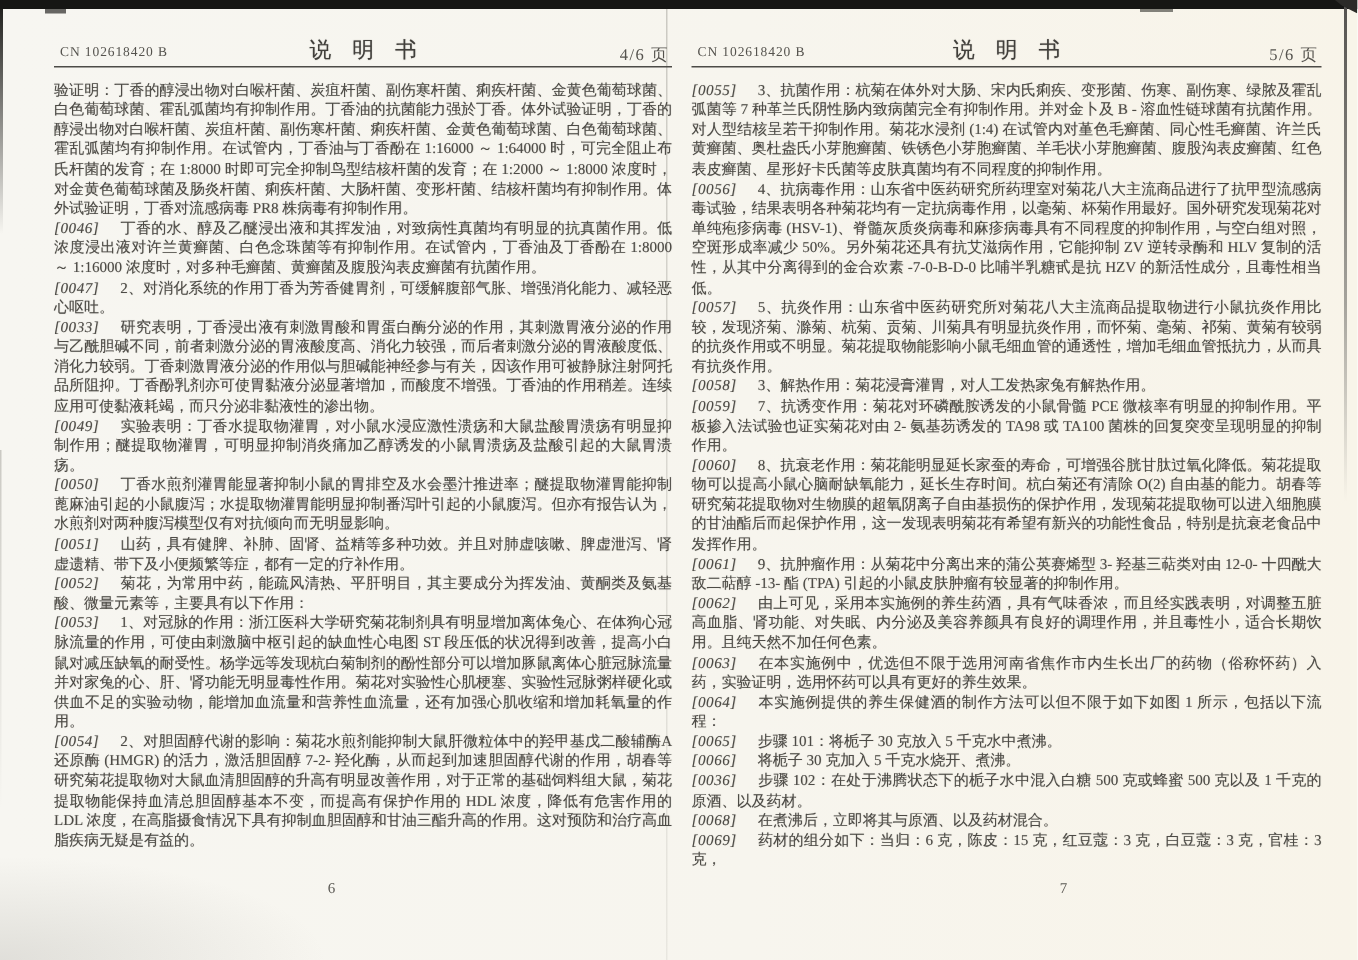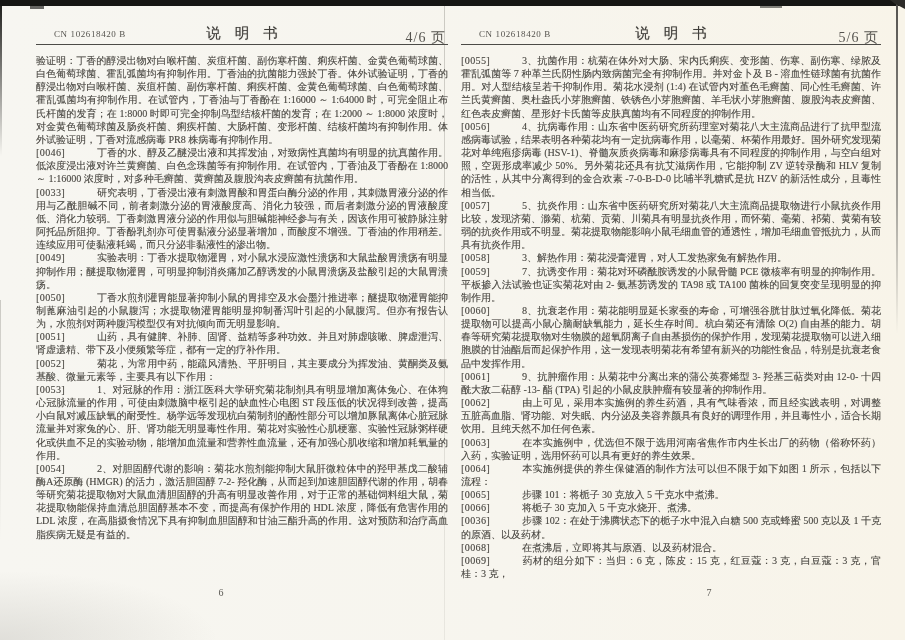--- a/index.html
+++ b/index.html
@@ -31,7 +31,7 @@
     border-bottom:1.5px solid #4c4b47;
     padding-bottom:3px;
   }
-  .cn{position:absolute;left:18px;top:5px;font-size:9px;color:#55534e;letter-spacing:.6px;}
+  .cn{position:absolute;left:4px;top:5px;font-size:9px;color:#55534e;letter-spacing:.6px;}
   .ptitle{
     position:absolute;left:50%;top:0;transform:translateX(calc(-50% + 7px));
     font-size:14.5px;color:#413f3b;letter-spacing:14px;font-weight:normal;

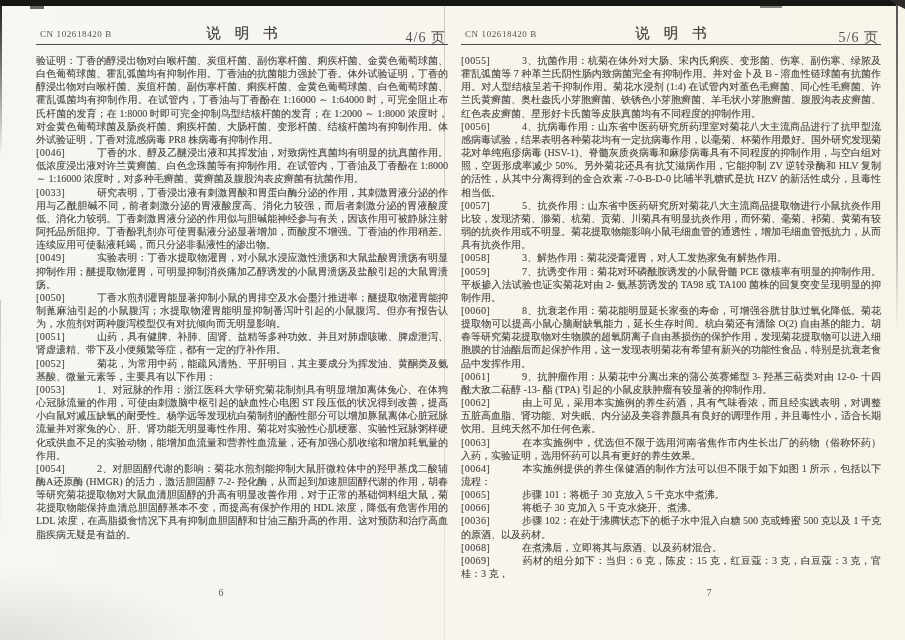--- a/index.html
+++ b/index.html
@@ -38,7 +38,7 @@
     text-shadow:0 0 .7px rgba(65,63,59,.55);
     white-space:nowrap;
   }
-  .pind{position:absolute;right:2px;top:5px;font-size:14px;color:#55534e;letter-spacing:1px;}
+  .pind{position:absolute;right:2px;top:5px;font-size:11px;color:#55534e;letter-spacing:1px;}
 
   .pbody{
     margin-top:9px;

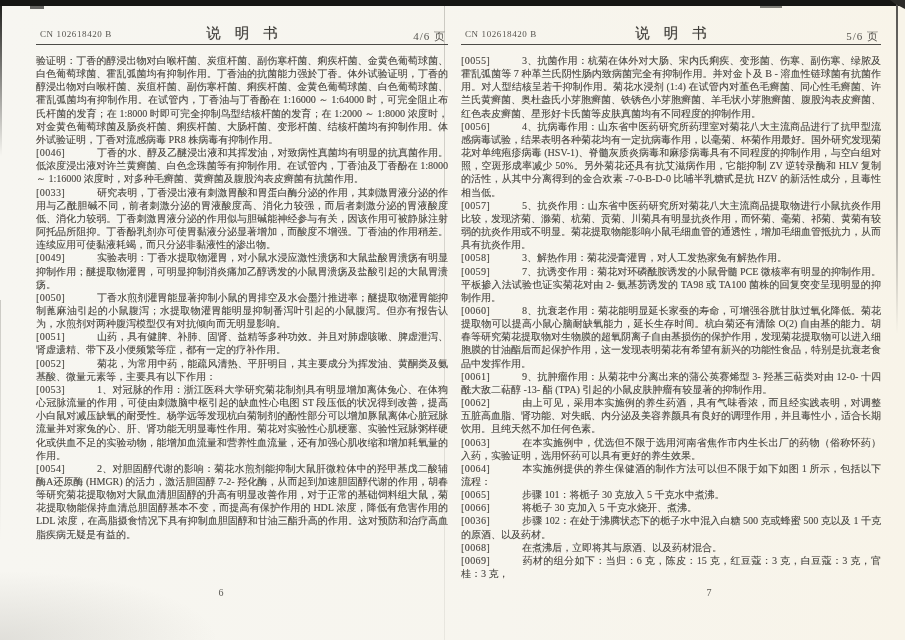--- a/index.html
+++ b/index.html
@@ -48,7 +48,7 @@
     text-shadow:.2px .2px .55px rgba(85,82,76,.45);
   }
   .pbody p{margin:0;}
-  .tag{display:inline-block;margin-right:32px;letter-spacing:.4px;}
+  .tag{display:inline-block;margin-right:14px;letter-spacing:.4px;font-style:italic;}
 
   .pagenum{
     position:absolute;top:563px;left:0;right:0;

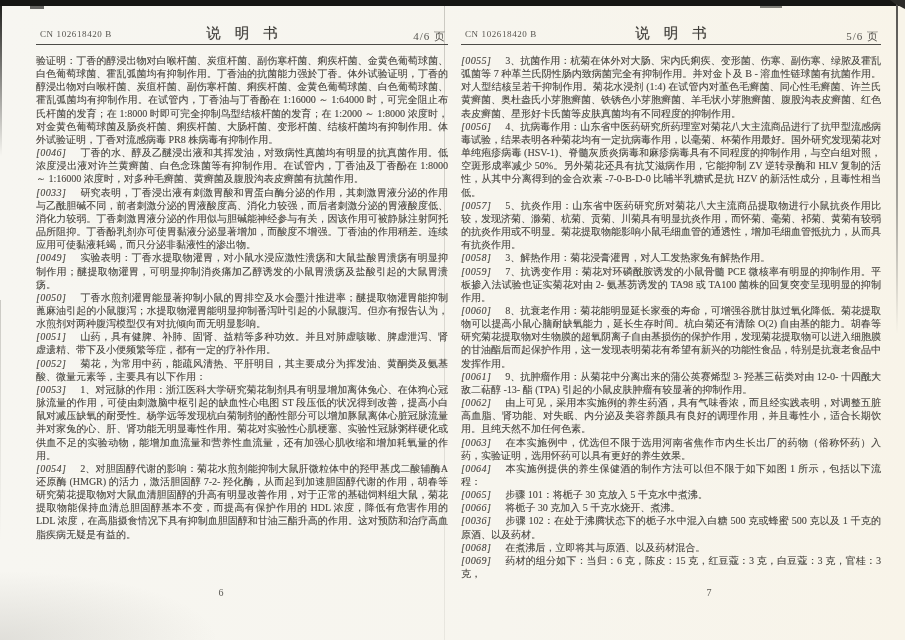--- a/index.html
+++ b/index.html
@@ -80,6 +80,7 @@
     <div class="pbody">
         <p><span>验证明：丁香的醇浸出物对白喉杆菌、炭疽杆菌、副伤寒杆菌、痢疾杆菌、金黄色葡萄球菌、白色葡萄球菌、霍乱弧菌均有抑制作用。丁香油的抗菌能力强於丁香。体外试验证明，丁香的醇浸出物对白喉杆菌、炭疽杆菌、副伤寒杆菌、痢疾杆菌、金黄色葡萄球菌、白色葡萄球菌、霍乱弧菌均有抑制作用。在试管内，丁香油与丁香酚在 1:16000 ～ 1:64000 时，可完全阻止布氏杆菌的发育；在 1:8000 时即可完全抑制鸟型结核杆菌的发育；在 1:2000 ～ 1:8000 浓度时，对金黄色葡萄球菌及肠炎杆菌、痢疾杆菌、大肠杆菌、变形杆菌、结核杆菌均有抑制作用。体外试验证明，丁香对流感病毒 PR8 株病毒有抑制作用。</span></p>
         <p><span class="tag">[0046]</span><span>丁香的水、醇及乙醚浸出液和其挥发油，对致病性真菌均有明显的抗真菌作用。低浓度浸出液对许兰黄癣菌、白色念珠菌等有抑制作用。在试管内，丁香油及丁香酚在 1:8000 ～ 1:16000 浓度时，对多种毛癣菌、黄癣菌及腹股沟表皮癣菌有抗菌作用。</span></p>
+        <p><span class="tag">[0047]</span><span>2、对消化系统的作用丁香为芳香健胃剂，可缓解腹部气胀、增强消化能力、减轻恶心呕吐。</span></p>
         <p><span class="tag">[0033]</span><span>研究表明，丁香浸出液有刺激胃酸和胃蛋白酶分泌的作用，其刺激胃液分泌的作用与乙酰胆碱不同，前者刺激分泌的胃液酸度高、消化力较强，而后者刺激分泌的胃液酸度低、消化力较弱。丁香刺激胃液分泌的作用似与胆碱能神经参与有关，因该作用可被静脉注射阿托品所阻抑。丁香酚乳剂亦可使胃黏液分泌显著增加，而酸度不增强。丁香油的作用稍差。连续应用可使黏液耗竭，而只分泌非黏液性的渗出物。</span></p>
         <p><span class="tag">[0049]</span><span>实验表明：丁香水提取物灌胃，对小鼠水浸应激性溃疡和大鼠盐酸胃溃疡有明显抑制作用；醚提取物灌胃，可明显抑制消炎痛加乙醇诱发的小鼠胃溃疡及盐酸引起的大鼠胃溃疡。</span></p>
         <p><span class="tag">[0050]</span><span>丁香水煎剂灌胃能显著抑制小鼠的胃排空及水会墨汁推进率；醚提取物灌胃能抑制蓖麻油引起的小鼠腹泻；水提取物灌胃能明显抑制番泻叶引起的小鼠腹泻。但亦有报告认为，水煎剂对两种腹泻模型仅有对抗倾向而无明显影响。</span></p>

